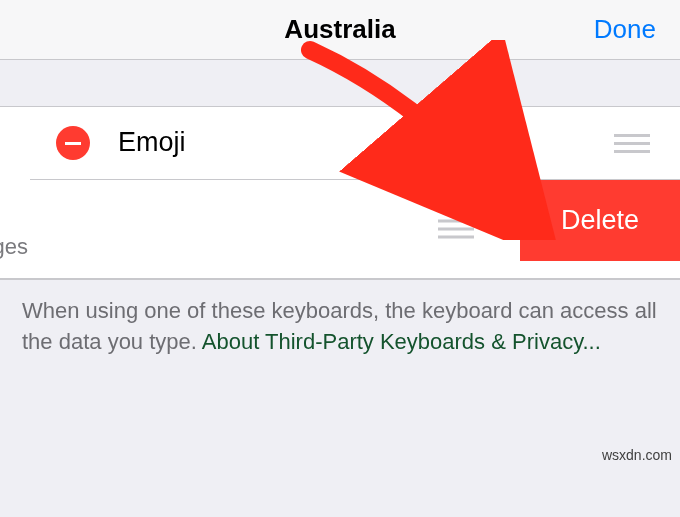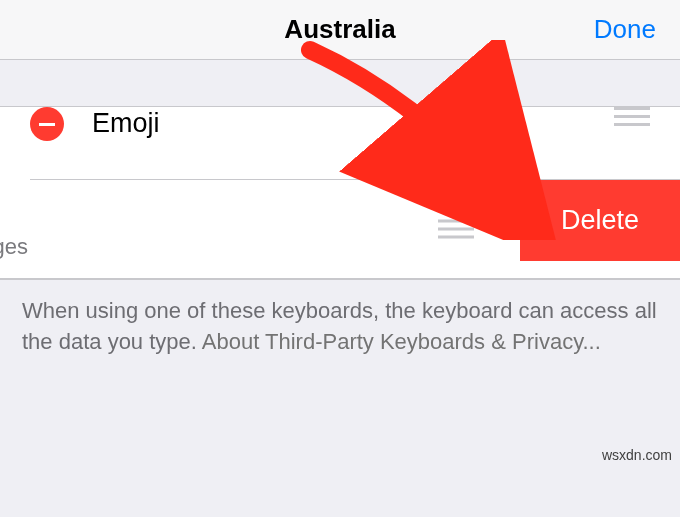--- a/index.html
+++ b/index.html
@@ -38,10 +38,11 @@
     .list { background: #fff; border-top: 1px solid #c8c8cc; border-bottom: 1px solid #c8c8cc; }
     .row {
       display: flex;
-      align-items: flex-start;
+      align-items: center;
       min-height: 72px;
       padding: 0;
       position: relative;
+      margin-left: 26px;
     }
     .row-sep { height: 1px; background: #c8c8cc; margin-left: 30px; }
     .row-sep.full { margin-left: 0; }

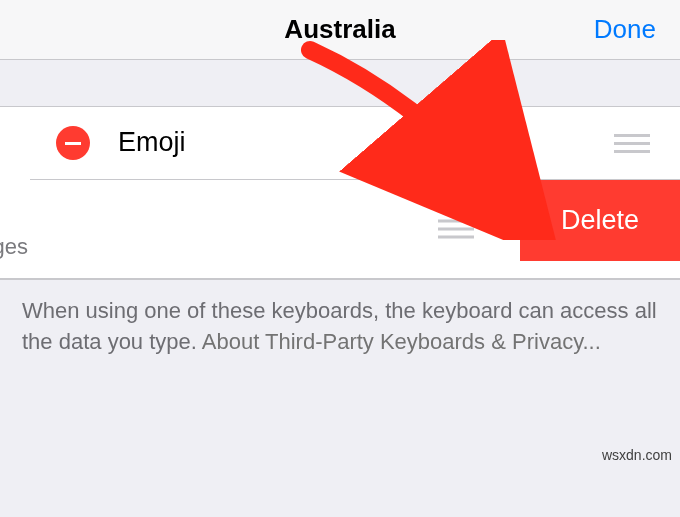--- a/index.html
+++ b/index.html
@@ -106,7 +106,7 @@
       color: #6d6d72;
       line-height: 1.4;
     }
-    .footer a { color: #737373; text-decoration: none; }
+    .footer a { color: #14532d; text-decoration: none; }
 
     .watermark {
       position: absolute;

